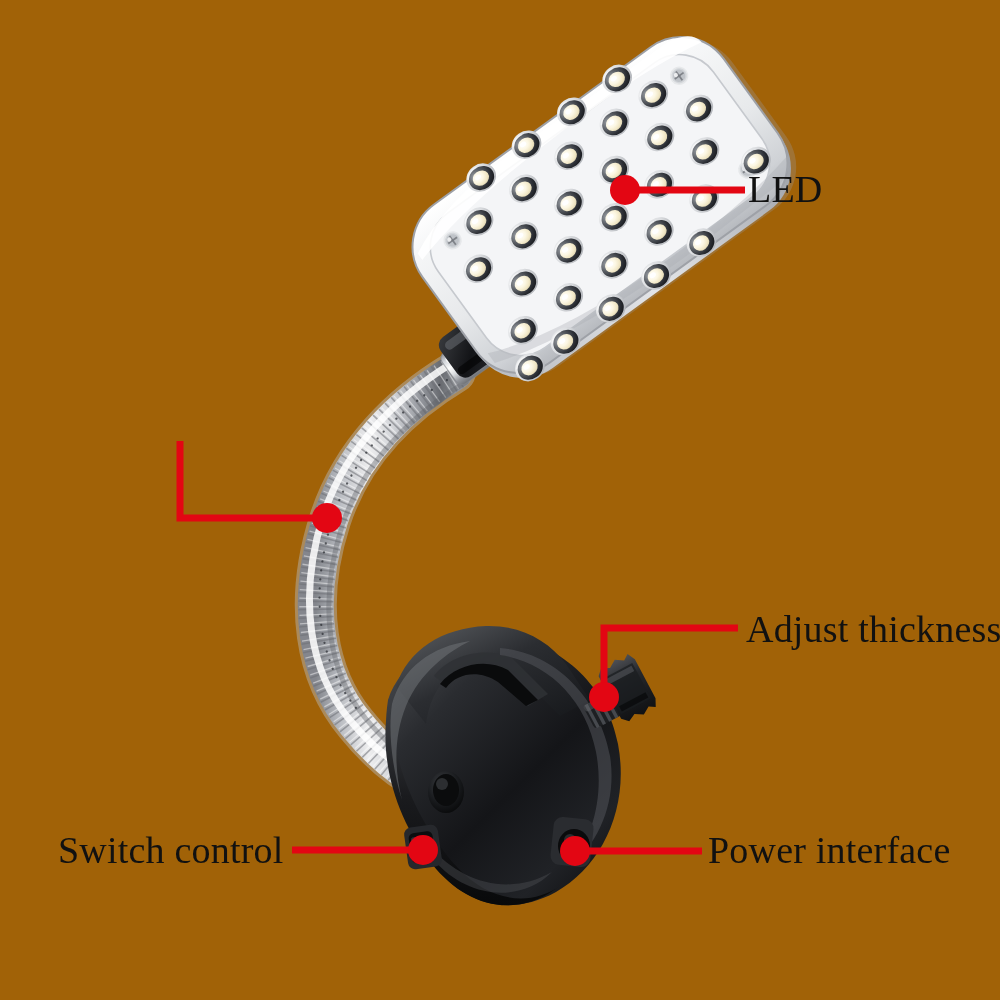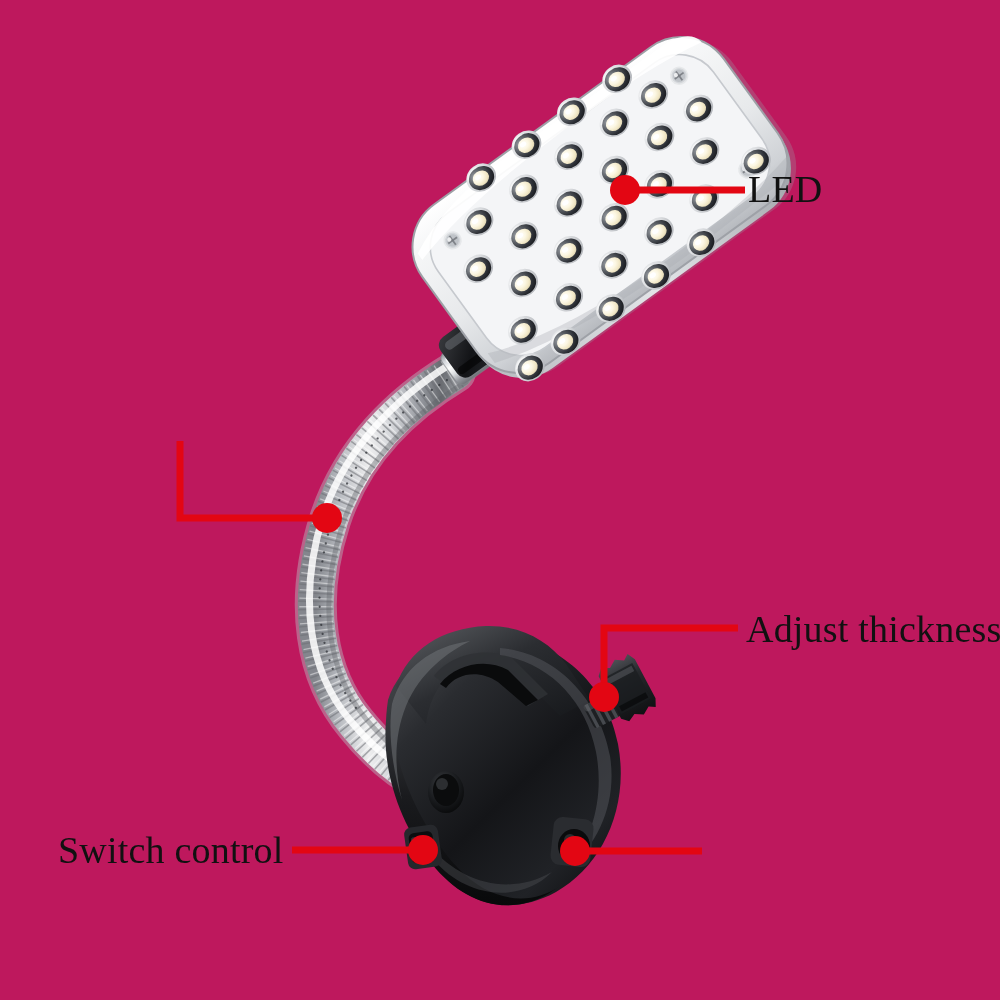--- a/index.html
+++ b/index.html
@@ -12,7 +12,7 @@
     position: relative;
     width: 1000px;
     height: 1000px;
-    background: #be185d;
+    background: #a16207;
     overflow: hidden;
     font-family: "Liberation Serif", "DejaVu Serif", serif;
   }

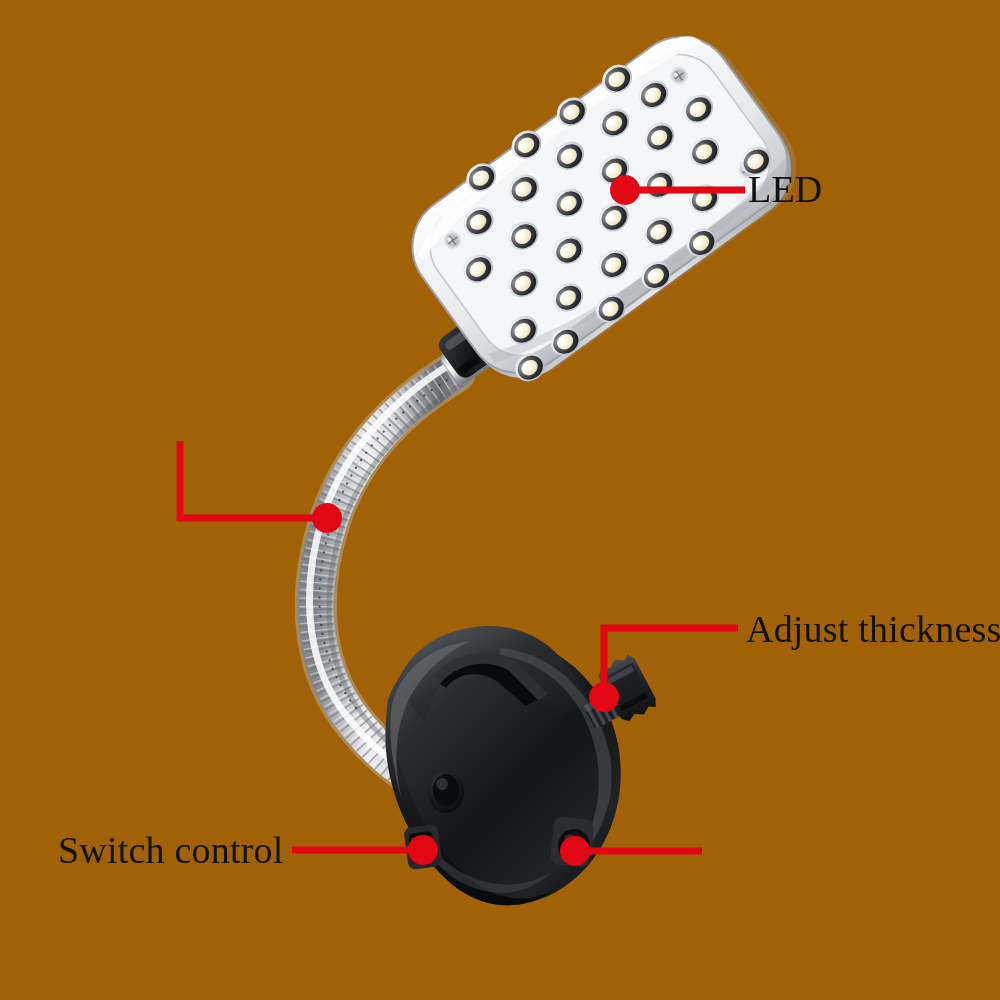--- a/index.html
+++ b/index.html
@@ -356,6 +356,7 @@
 
   <div class="callout-label label-switch">Switch control</div>
 
+  <div class="callout-label label-power">Power interface</div>
 
 </div>
 

